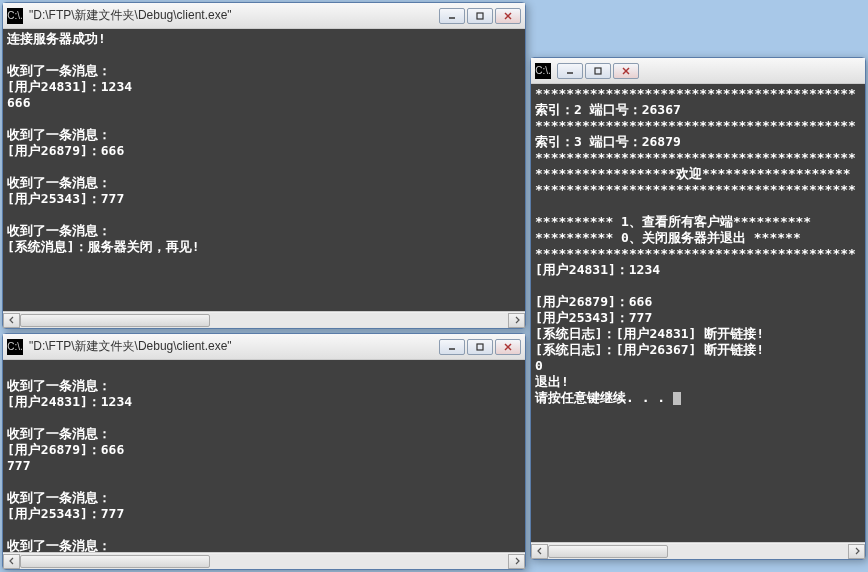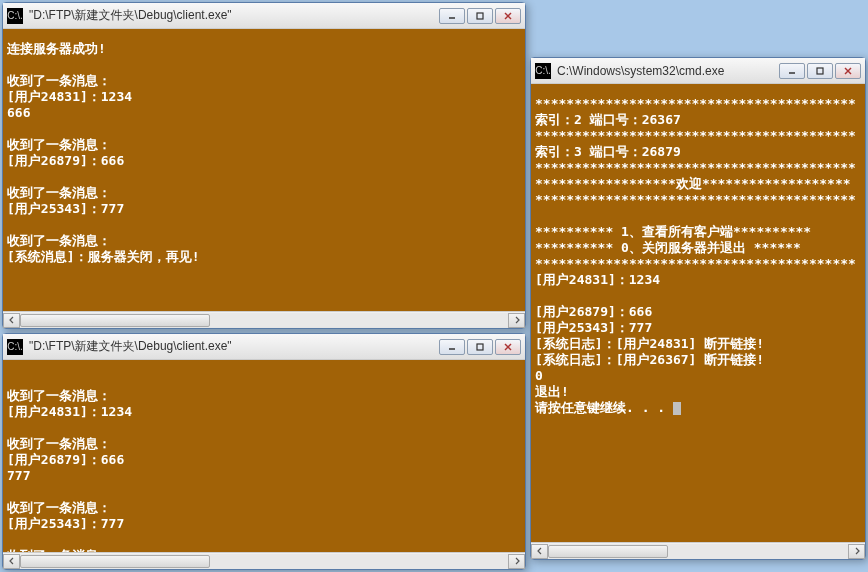--- a/index.html
+++ b/index.html
@@ -66,12 +66,12 @@
 .winbtn svg { width: 10px; height: 10px; }
 .console {
   flex: 1;
-  background: #a16207;
+  background: #404040;
   color: #fff;
   font-family: "SimSun", "NSimSun", monospace;
   font-size: 13px;
   line-height: 16px;
-  padding: 12px 4px;
+  padding: 2px 4px;
   white-space: pre;
   overflow: hidden;
   font-weight: bold;

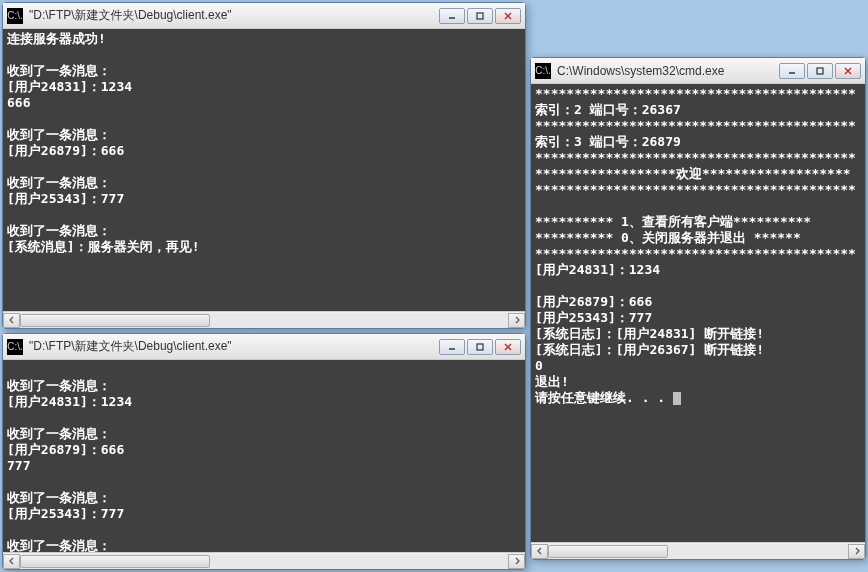--- a/index.html
+++ b/index.html
@@ -234,7 +234,6 @@
 <div class="window" id="win3">
   <div class="titlebar">
     <span class="icon">C:\.</span>
-    <span class="title">C:\Windows\system32\cmd.exe</span>
     <div class="buttons">
       <div class="winbtn">
           <svg viewBox="0 0 10 10">

